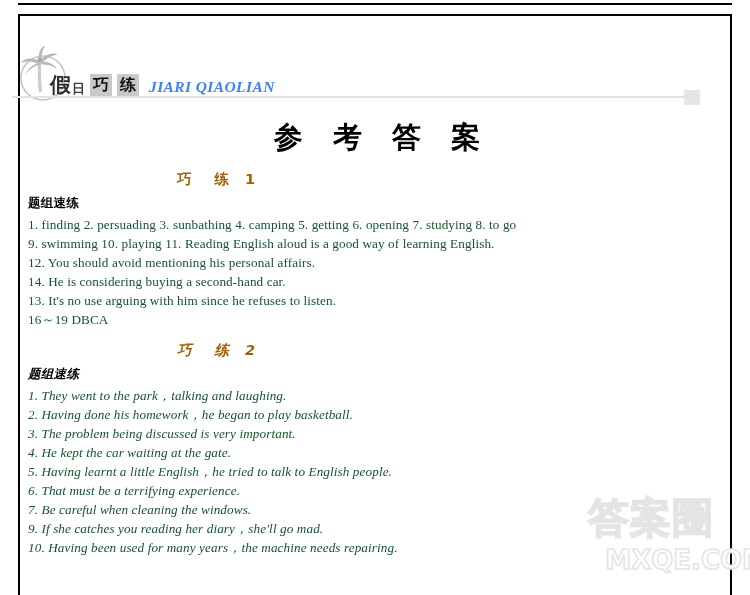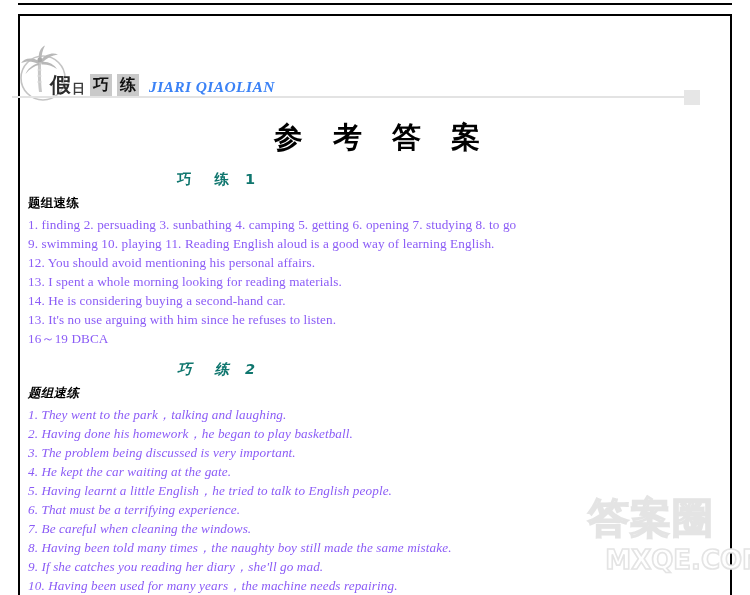--- a/index.html
+++ b/index.html
@@ -162,7 +162,7 @@
     font-weight: bold;
     font-size: 14.5px;
     letter-spacing: 1px;
-    color: #0f766e;
+    color: #a16207;
     margin: 0 0 6px 0;
     padding-right: 300px;
   }

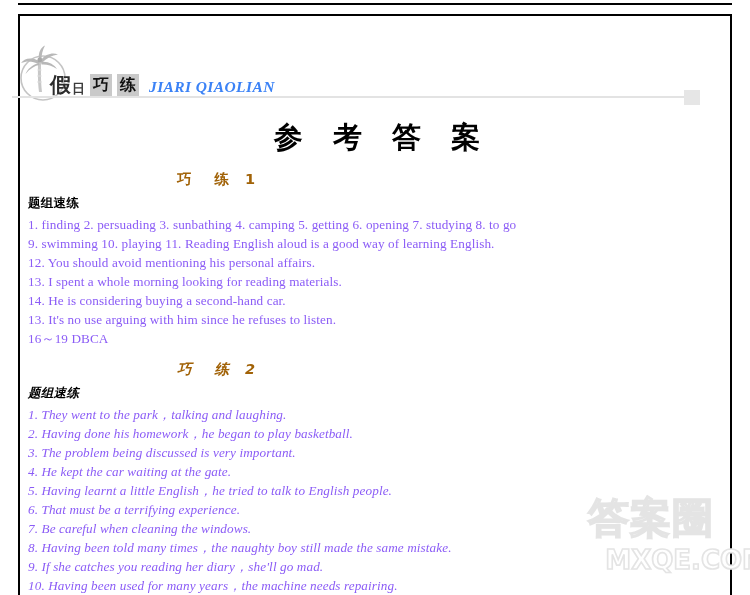--- a/index.html
+++ b/index.html
@@ -182,7 +182,7 @@
     font-family: "Liberation Serif", serif;
     font-size: 13.2px;
     line-height: 19px;
-    color: #8b5cf6;
+    color: #14532d;
     white-space: nowrap;
     letter-spacing: 0.1px;
   }

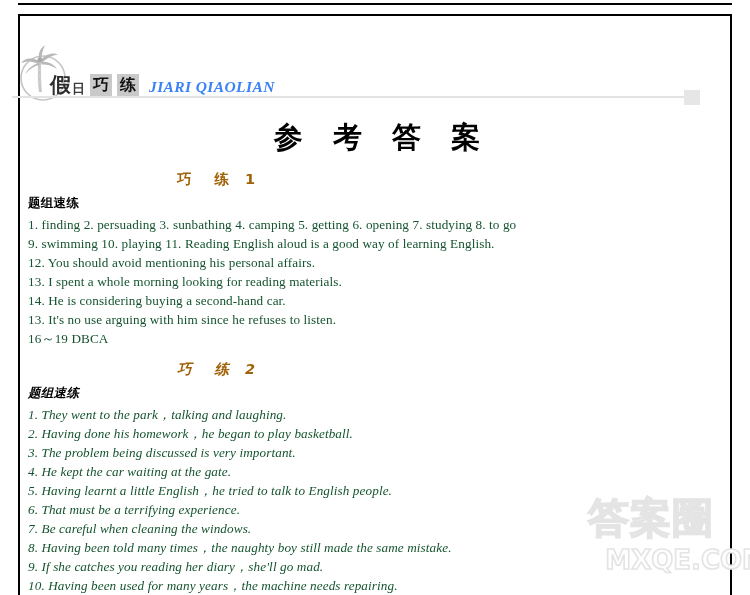--- a/index.html
+++ b/index.html
@@ -272,7 +272,6 @@
       <div class="ans-line">1. finding   2. persuading   3. sunbathing   4. camping   5. getting   6. opening   7. studying   8. to go</div>
       <div class="ans-line">9. swimming    10. playing    11. Reading English aloud is a good way of learning English.</div>
       <div class="ans-line">12. You should avoid mentioning his personal affairs.</div>
-      <div class="ans-line">13. I spent a whole morning looking for reading materials.</div>
       <div class="ans-line">14. He is considering buying a second-hand car.</div>
       <div class="ans-line">13. It's no use arguing with him since he refuses to listen.</div>
       <div class="ans-line">16～19   DBCA</div>

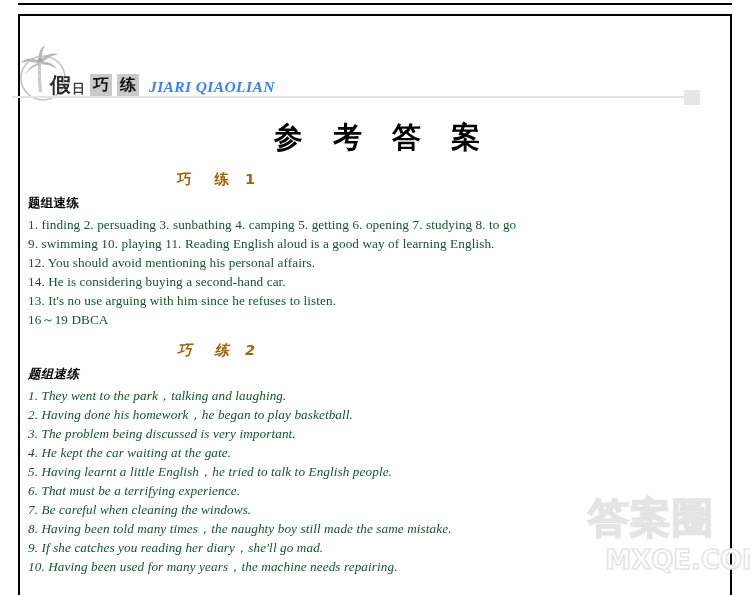--- a/index.html
+++ b/index.html
@@ -289,7 +289,6 @@
       <div class="ans-line">5. Having learnt a little English，he tried to talk to English people.</div>
       <div class="ans-line">6. That must be a terrifying experience.</div>
       <div class="ans-line">7. Be careful when cleaning the windows.</div>
-      <div class="ans-line">8. Having been told many times，the naughty boy still made the same mistake.</div>
       <div class="ans-line">9. If she catches you reading her diary，she'll go mad.</div>
       <div class="ans-line">10. Having been used for many years，the machine needs repairing.</div>
 

